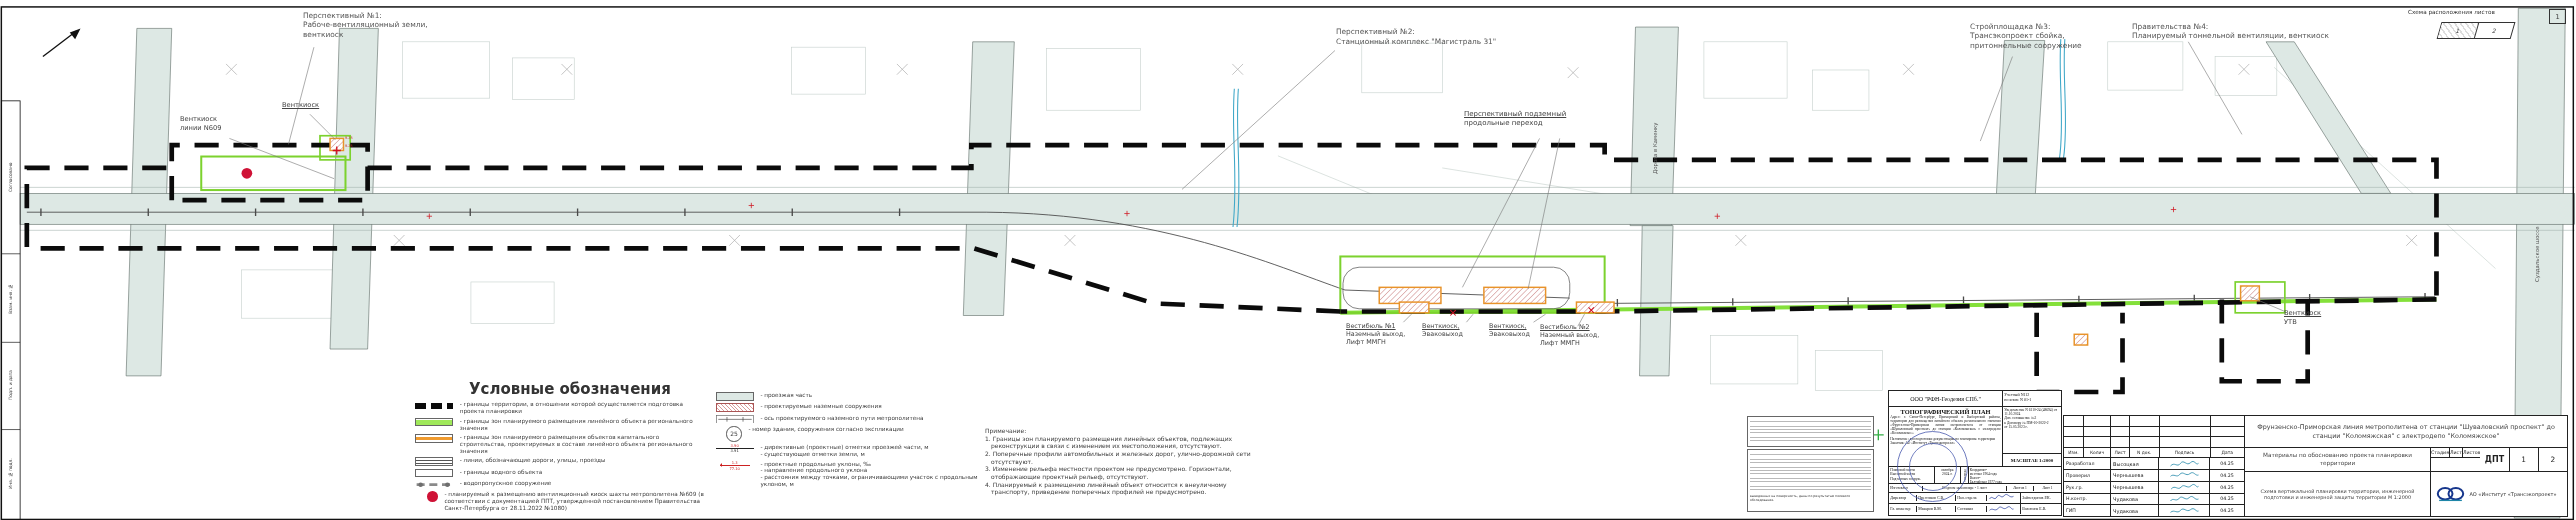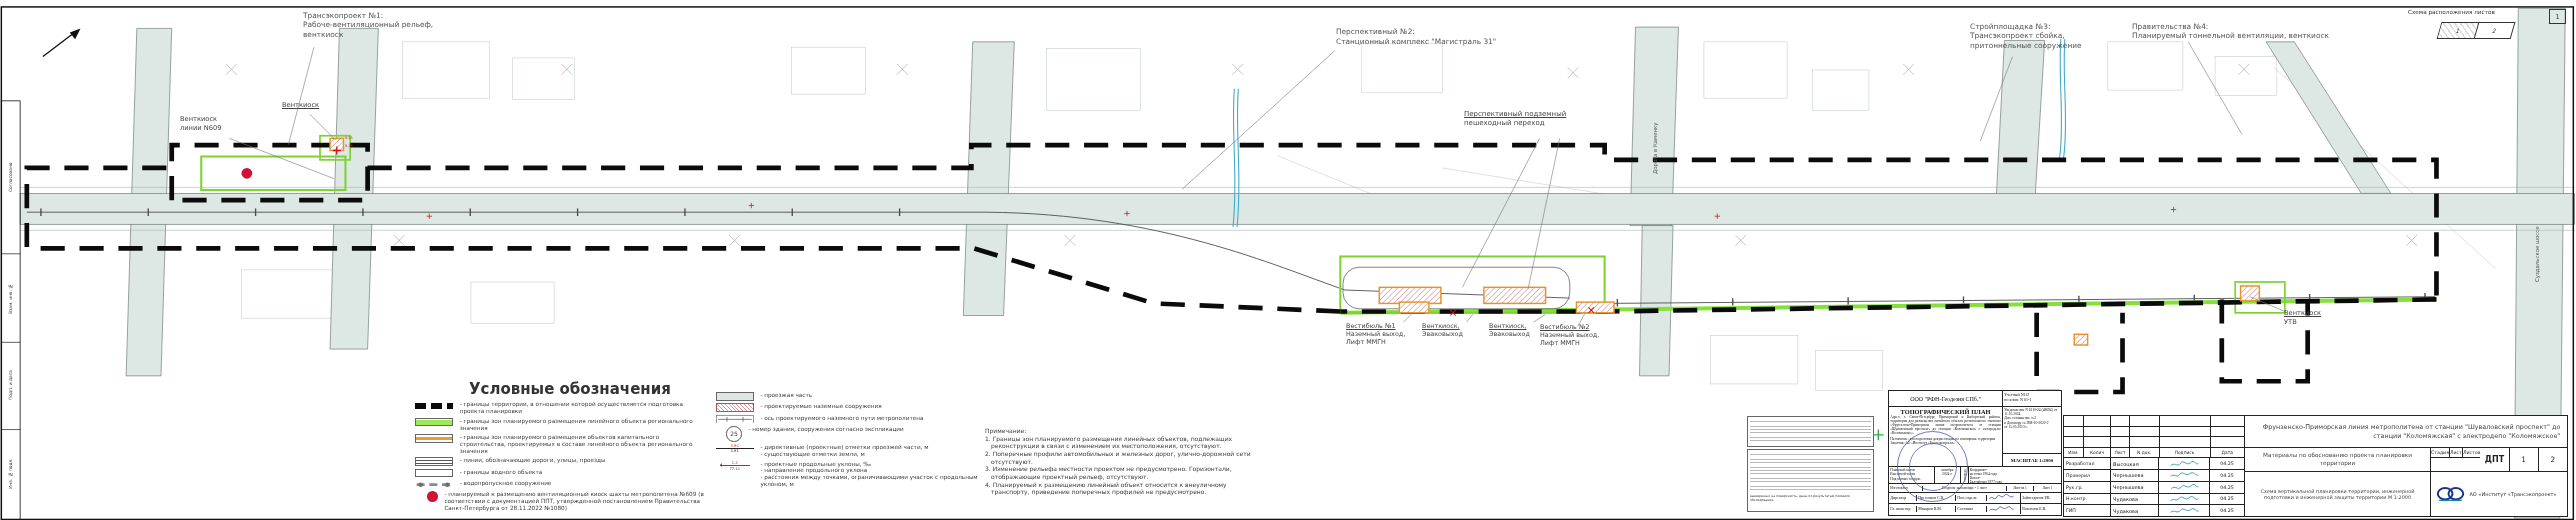--- a/index.html
+++ b/index.html
@@ -263,7 +263,7 @@
   <div class="abs cornerbox" style="left:2549px;top:9.4px">1</div>
 
   <div class="abs callout" style="left:303px;top:10.7px">
-    <div>Трансэкопроект №1:</div>
+    <div>Перспективный №1:</div>
     <div>Рабоче-вентиляционный рельеф,</div>
     <div>венткиоск</div>
   </div>

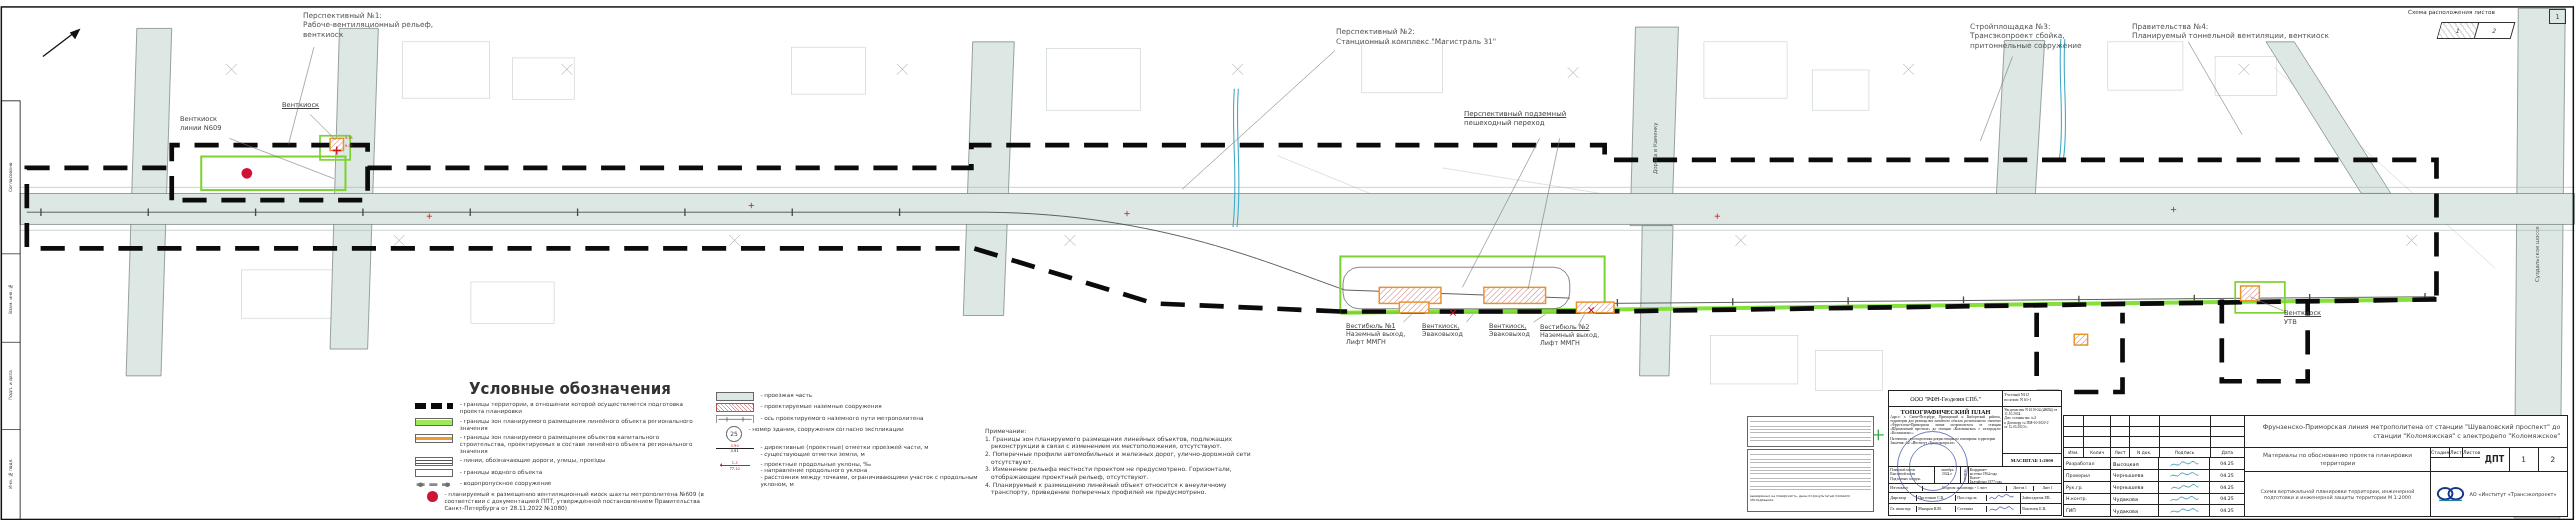--- a/index.html
+++ b/index.html
@@ -264,7 +264,7 @@
 
   <div class="abs callout" style="left:303px;top:10.7px">
     <div>Перспективный №1:</div>
-    <div>Рабоче-вентиляционный рельеф,</div>
+    <div>Рабоче-вентиляционный земли,</div>
     <div>венткиоск</div>
   </div>
   <div class="abs callout" style="left:1336px;top:27px">

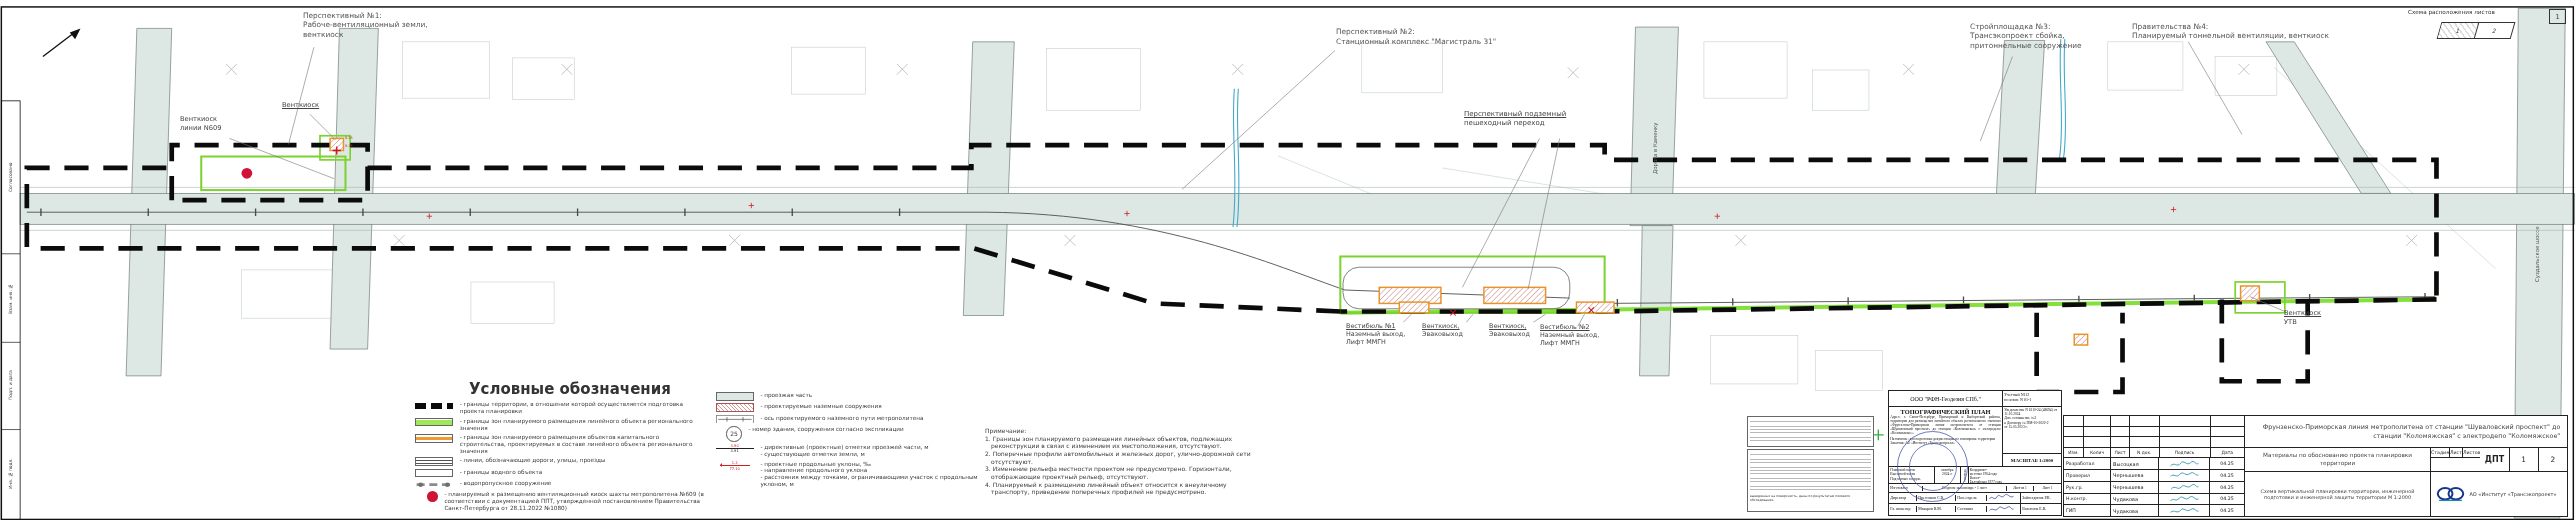--- a/index.html
+++ b/index.html
@@ -291,7 +291,7 @@
 
   <div class="abs lbl" style="left:1464px;top:110px;font-size:7px">
     <div class="u">Перспективный подземный</div>
-    <div>пешеходный переход</div>
+    <div>продольные переход</div>
   </div>
 
   <div class="abs lbl" style="left:1346px;top:322px;font-size:6.4px">

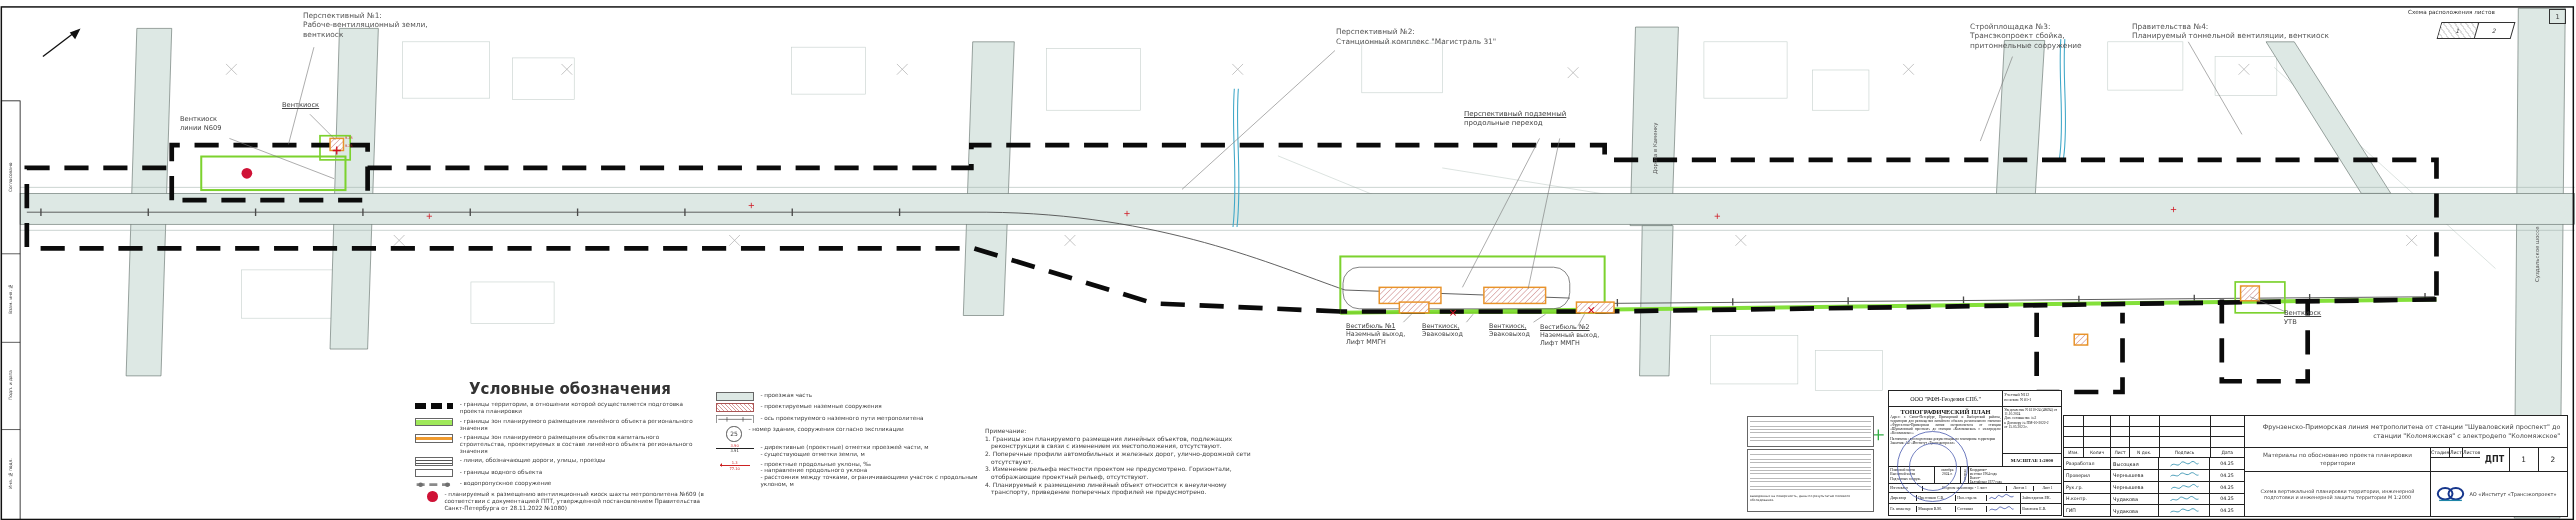--- a/index.html
+++ b/index.html
@@ -68,7 +68,7 @@
   .tb-code{height:21.5px;border-bottom:0.7px solid #222;display:flex;align-items:center;justify-content:center;
            font-size:10.7px;letter-spacing:0.7px;color:#333;}
   .tb-project{height:32px;border-bottom:0.7px solid #222;display:flex;align-items:center;justify-content:center;
-              text-align:right;font-size:6.4px;line-height:1.3;padding:0 6.7px;box-sizing:border-box;color:#444;}
+              text-align:center;font-size:6.4px;line-height:1.3;padding:0 6.7px;box-sizing:border-box;color:#444;}
   .tb-rowC{height:23px;border-bottom:0.7px solid #222;display:flex;}
   .tb-mats{width:186px;border-right:0.7px solid #222;display:flex;align-items:center;justify-content:center;
            text-align:center;font-size:5.7px;line-height:1.25;box-sizing:border-box;color:#444;}

